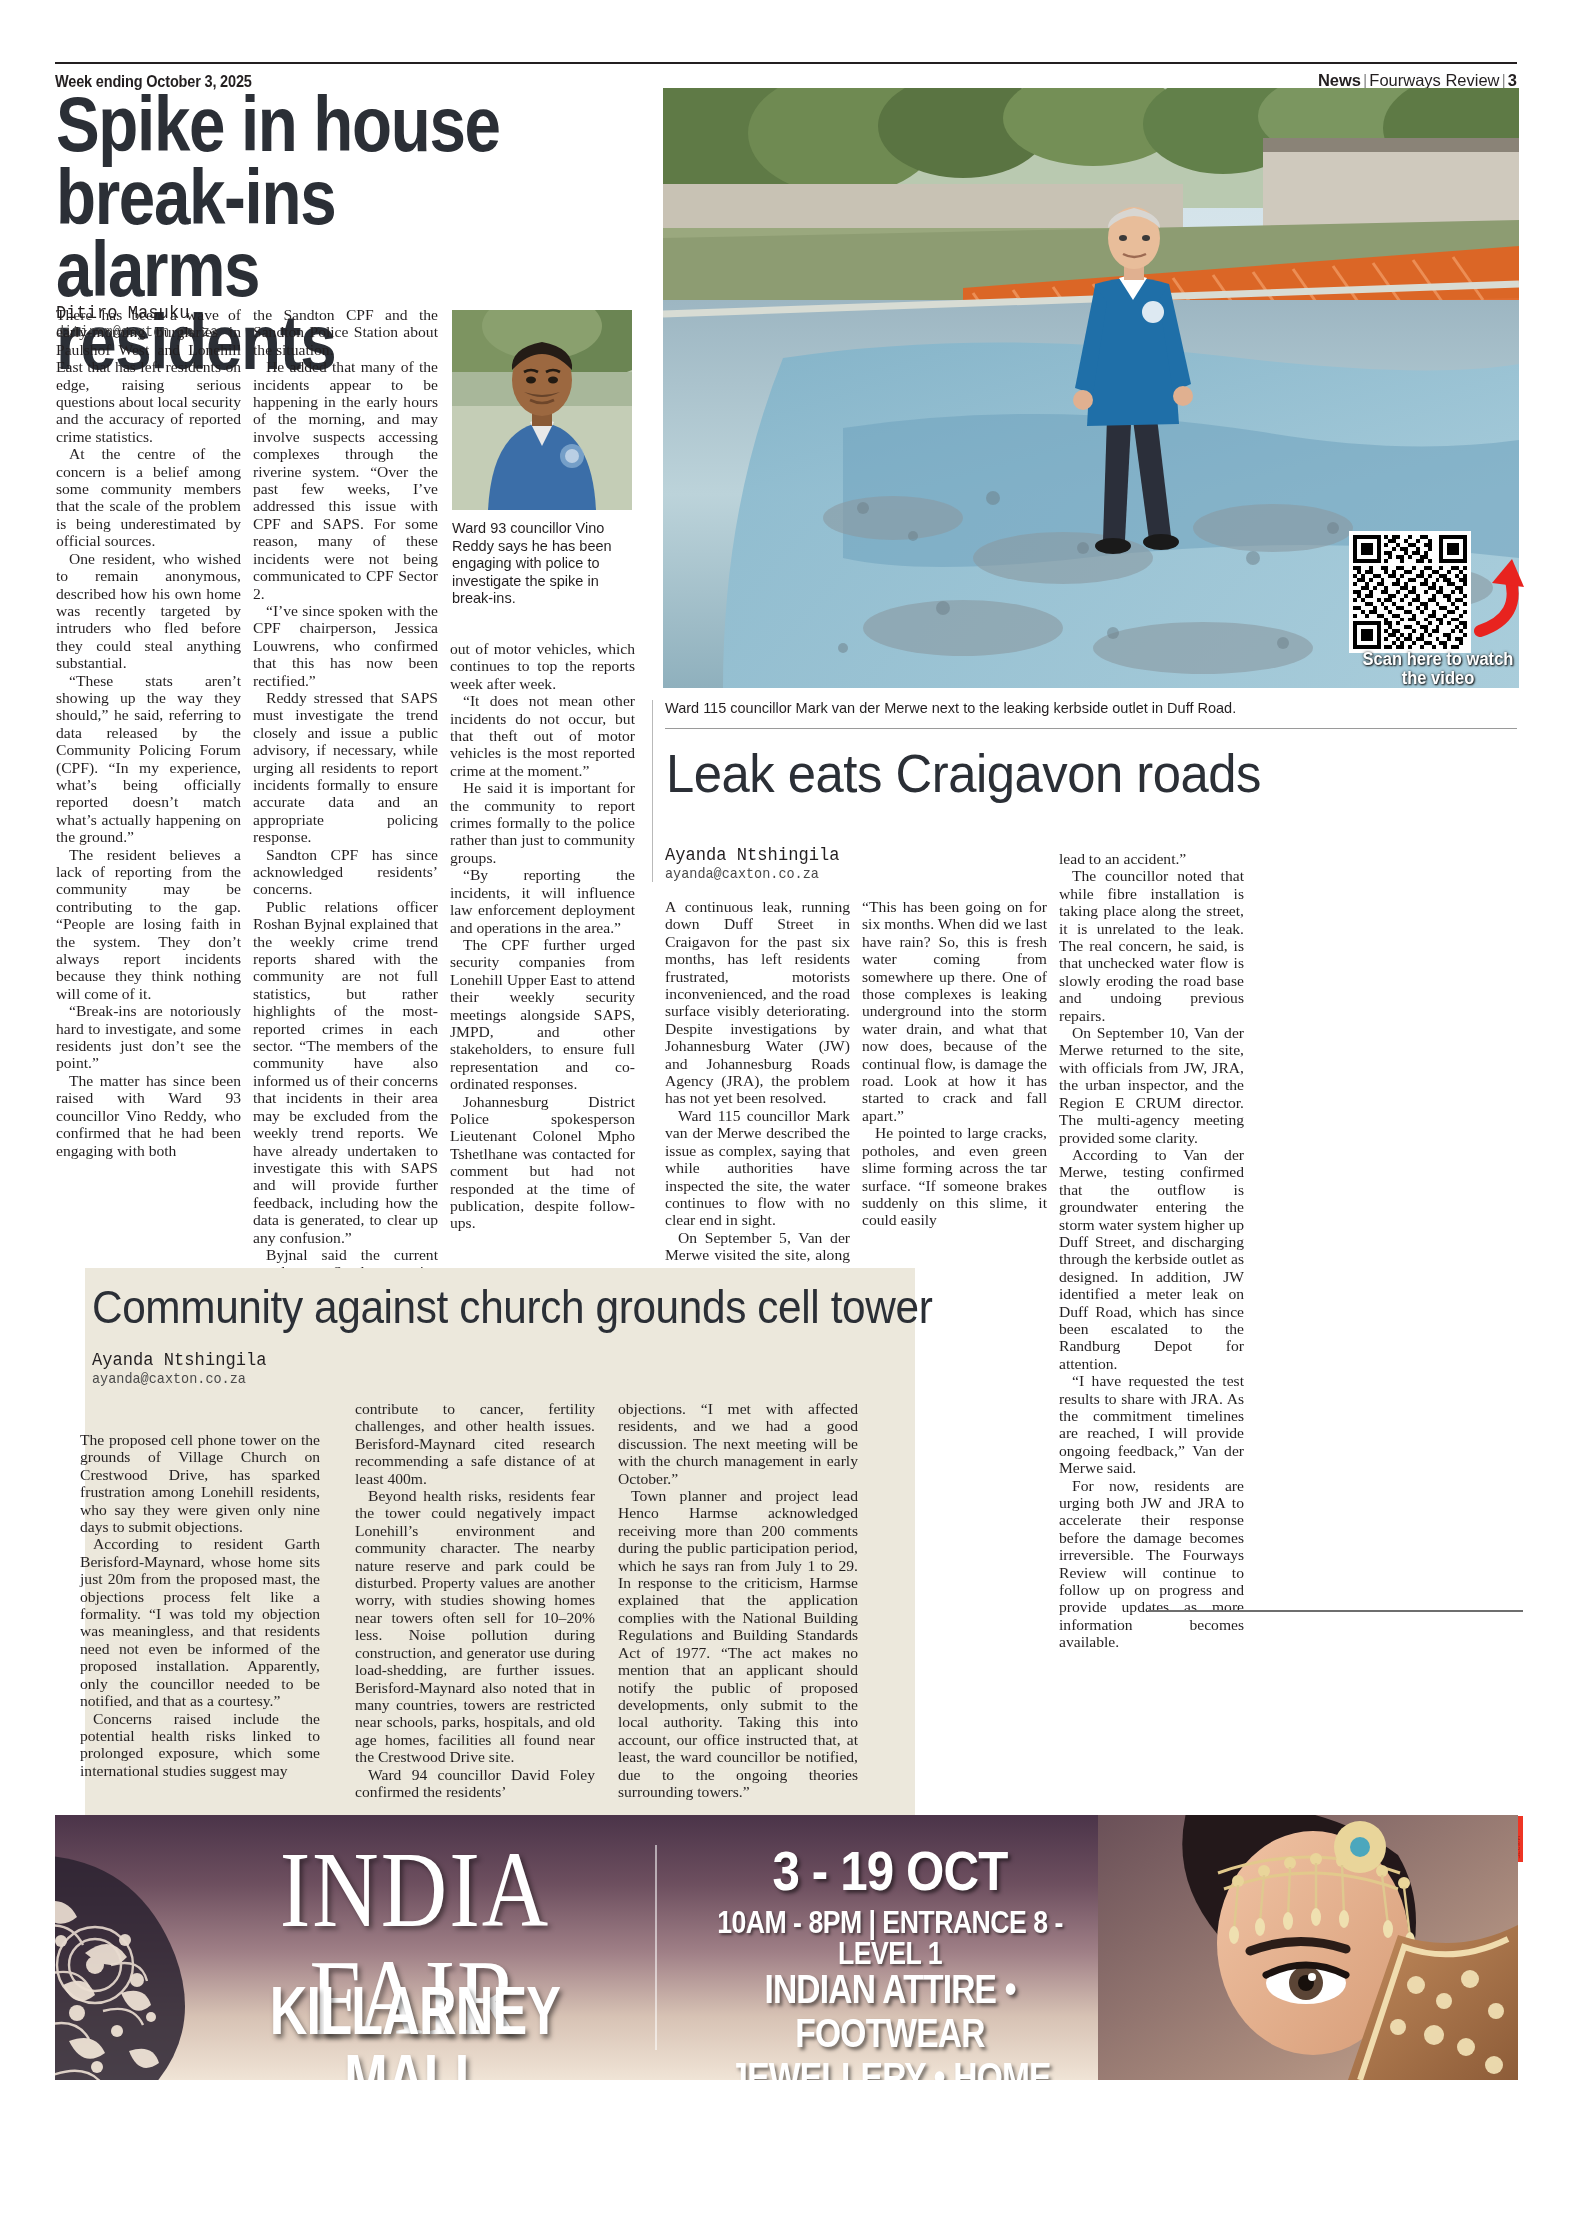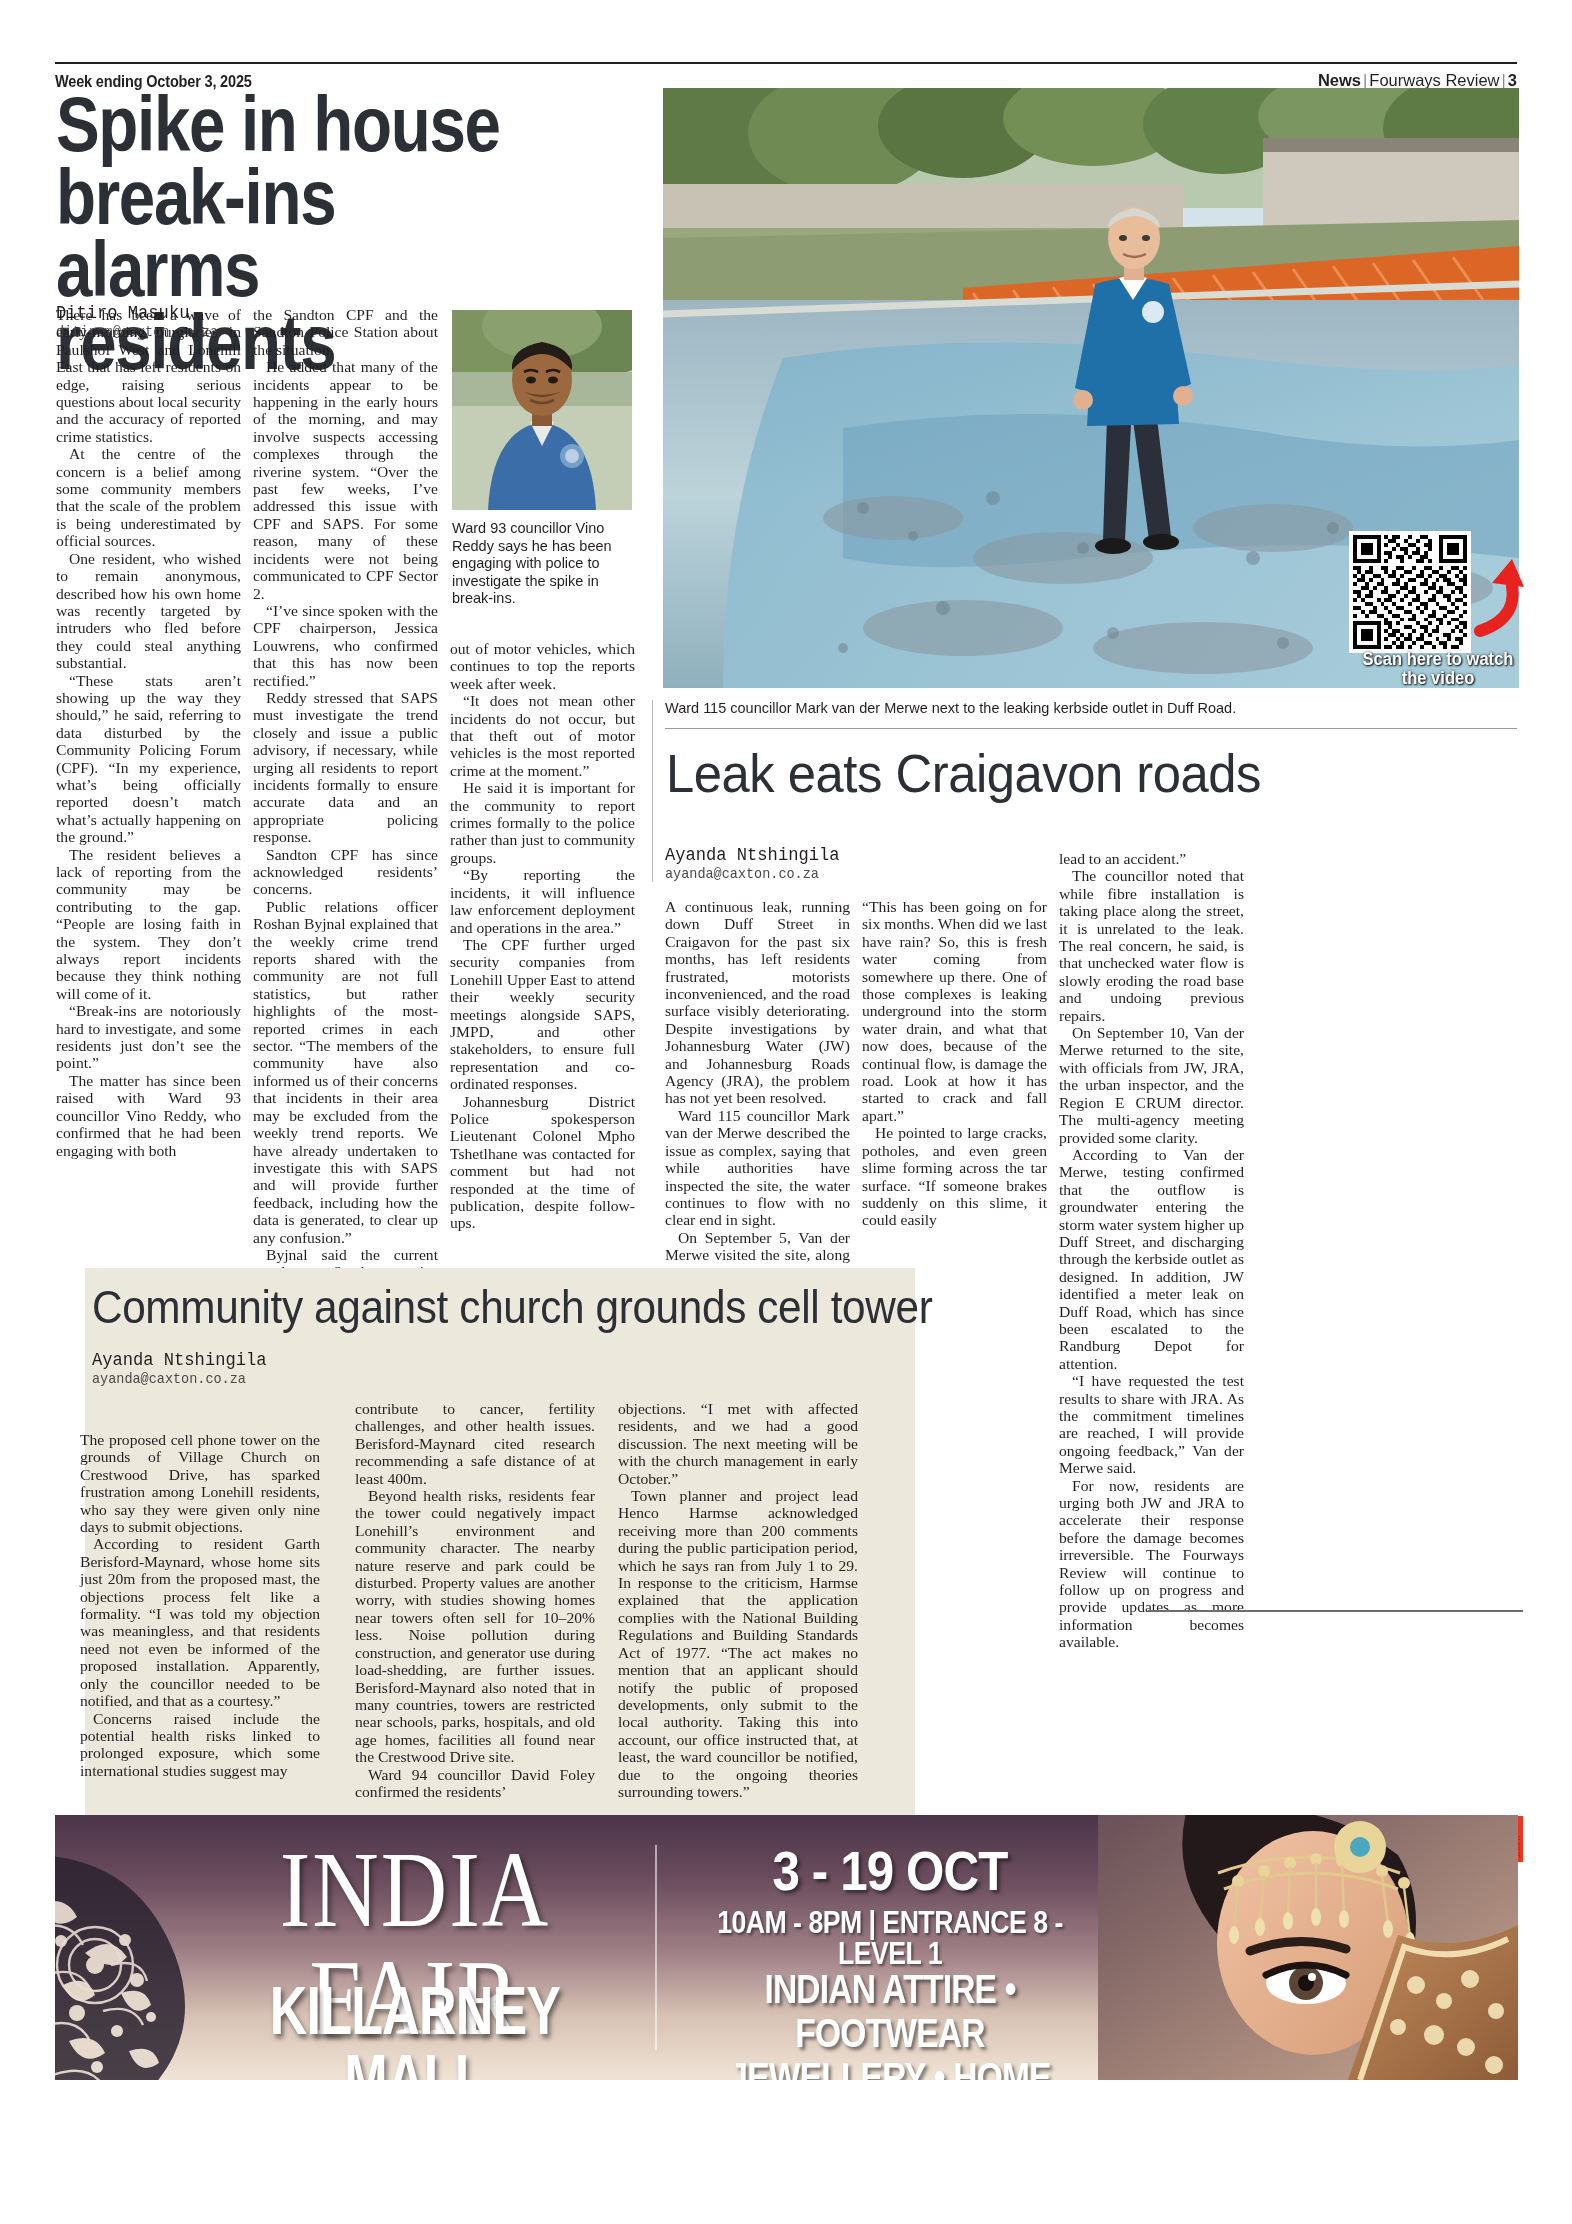--- a/index.html
+++ b/index.html
@@ -473,7 +473,7 @@
     <p class="first">There has been a wave of early-morning burglaries in Paulshof West and Lonehill East that has left residents on edge, raising serious questions about local security and the accuracy of reported crime statistics.</p>
     <p>At the centre of the concern is a belief among some community members that the scale of the problem is being underestimated by official sources.</p>
     <p>One resident, who wished to remain anonymous, described how his own home was recently targeted by intruders who fled before they could steal anything substantial.</p>
-    <p>“These stats aren’t showing up the way they should,” he said, referring to data disturbed by the Community Policing Forum (CPF). “In my experience, what’s being officially reported doesn’t match what’s actually happening on the ground.”</p>
+    <p>“These stats aren’t showing up the way they should,” he said, referring to data released by the Community Policing Forum (CPF). “In my experience, what’s being officially reported doesn’t match what’s actually happening on the ground.”</p>
     <p>The resident believes a lack of reporting from the community may be contributing to the gap. “People are losing faith in the system. They don’t always report incidents because they think nothing will come of it.</p>
     <p>“Break-ins are notoriously hard to investigate, and some residents just don’t see the point.”</p>
     <p>The matter has since been raised with Ward 93 councillor Vino Reddy, who confirmed that he had been engaging with both</p>

